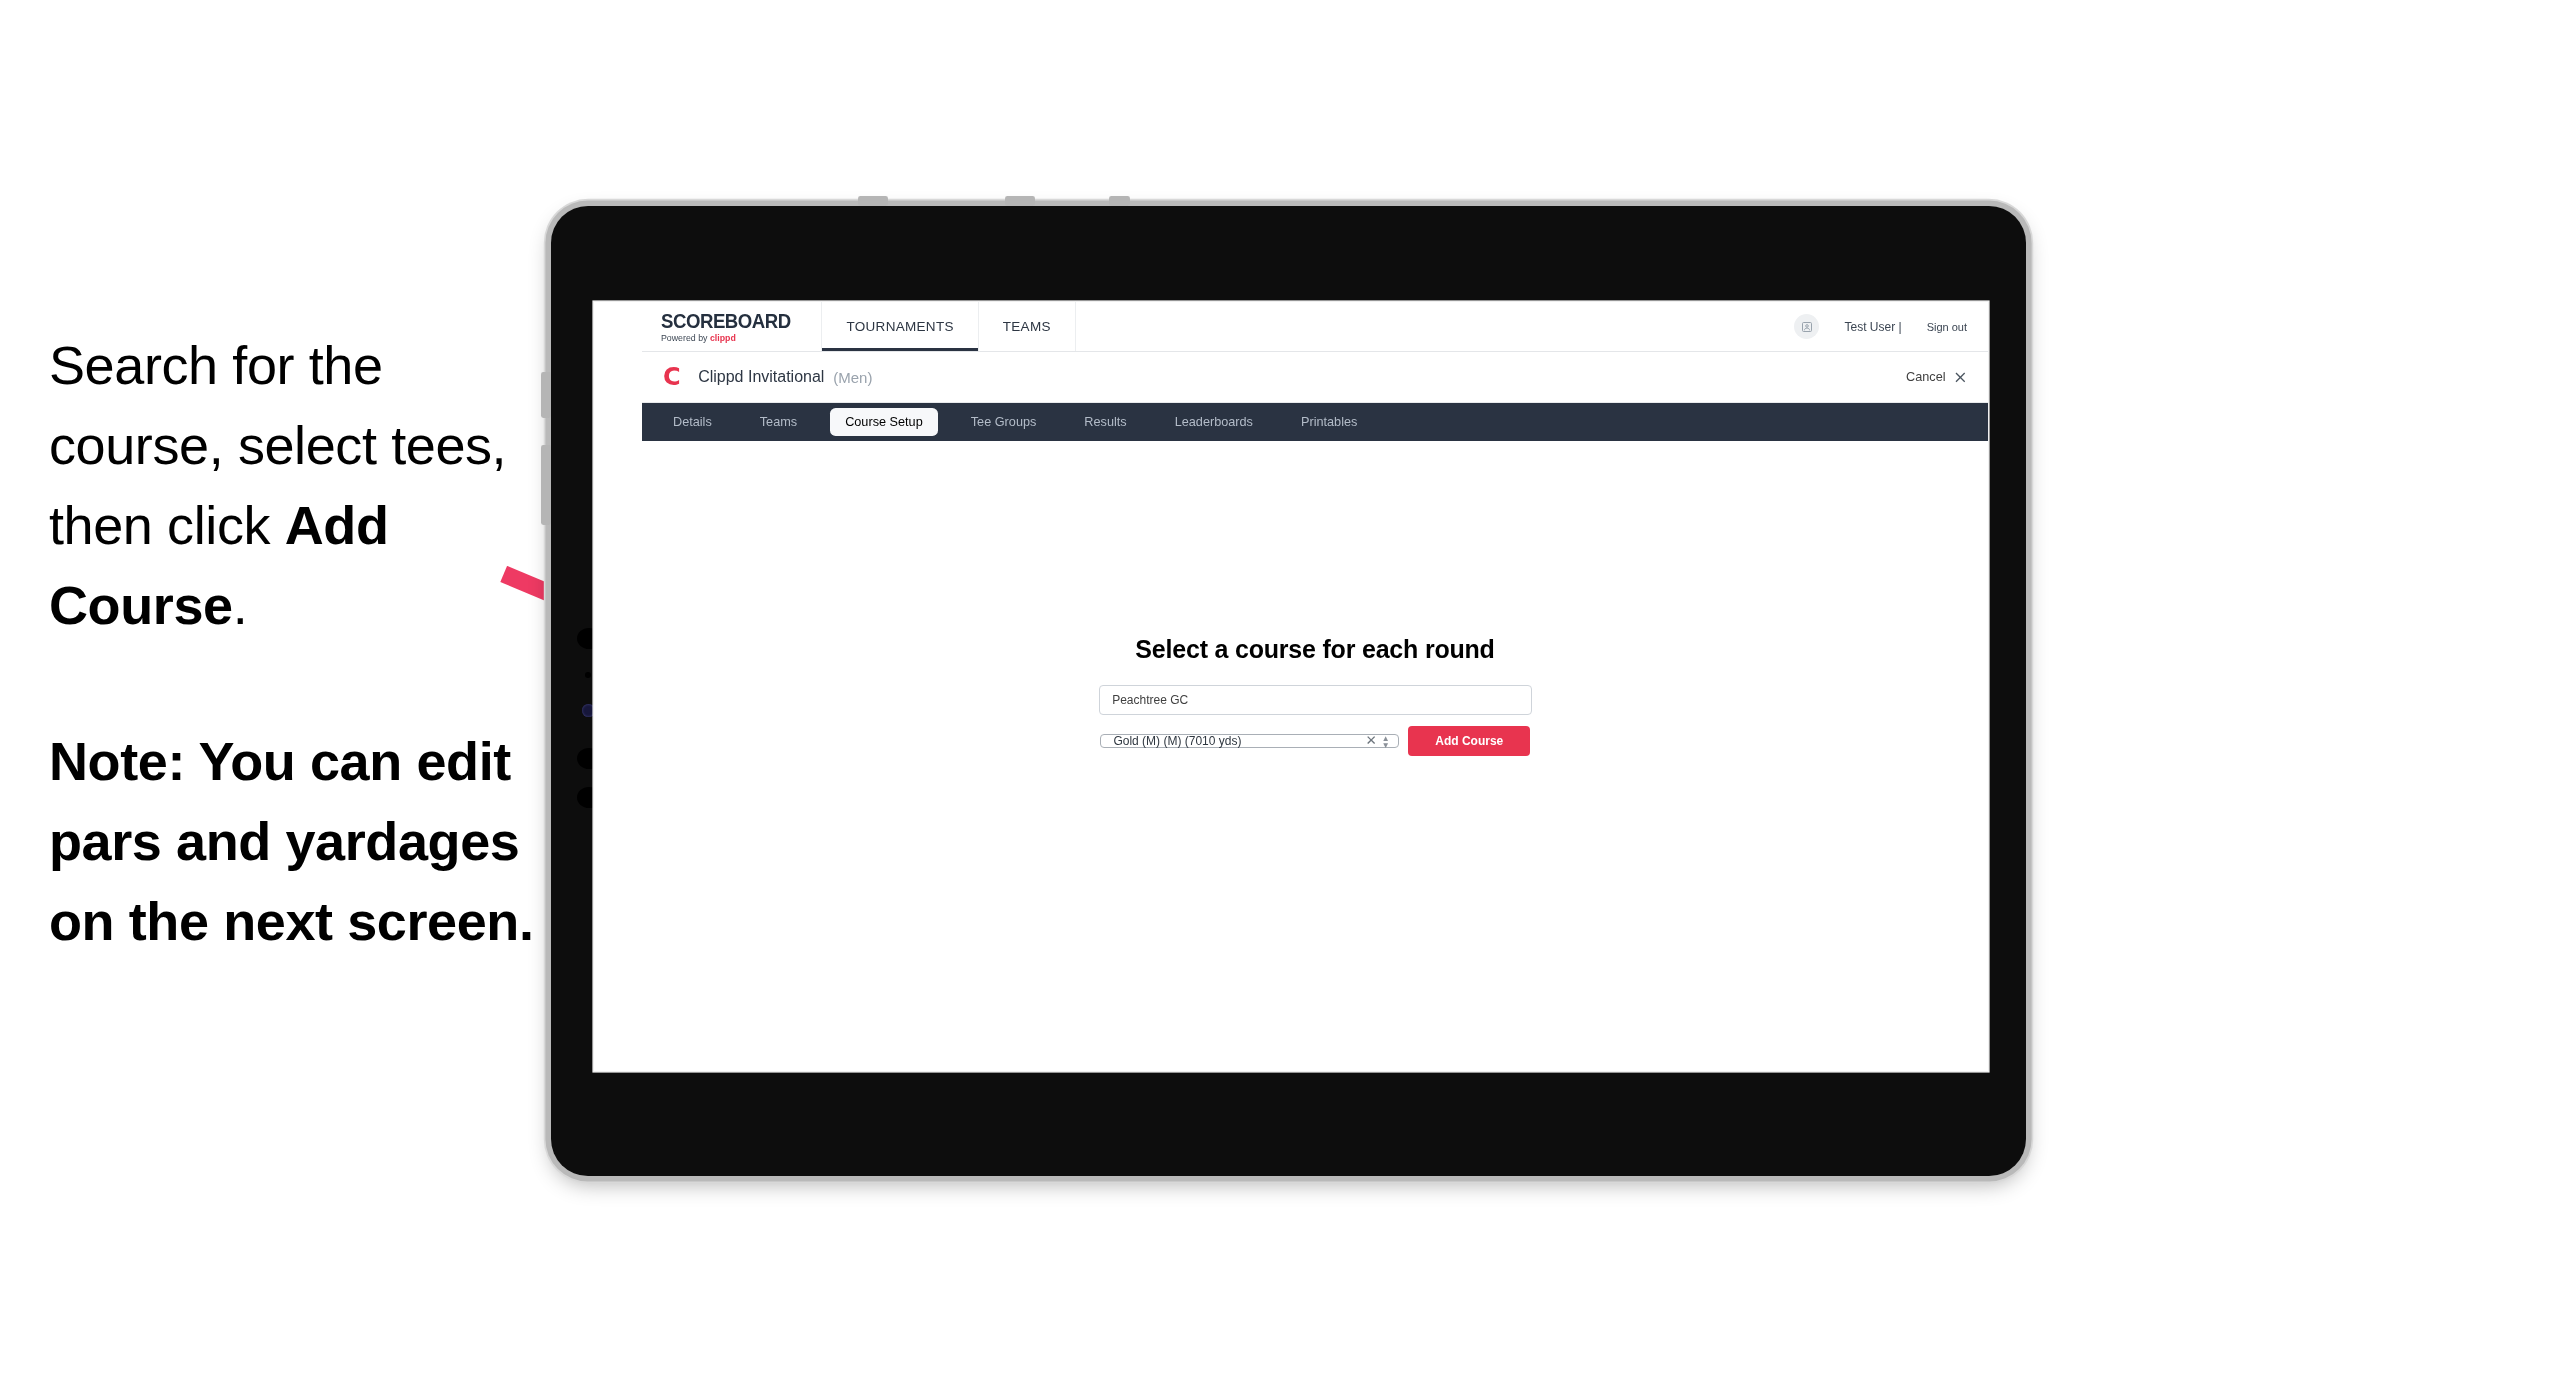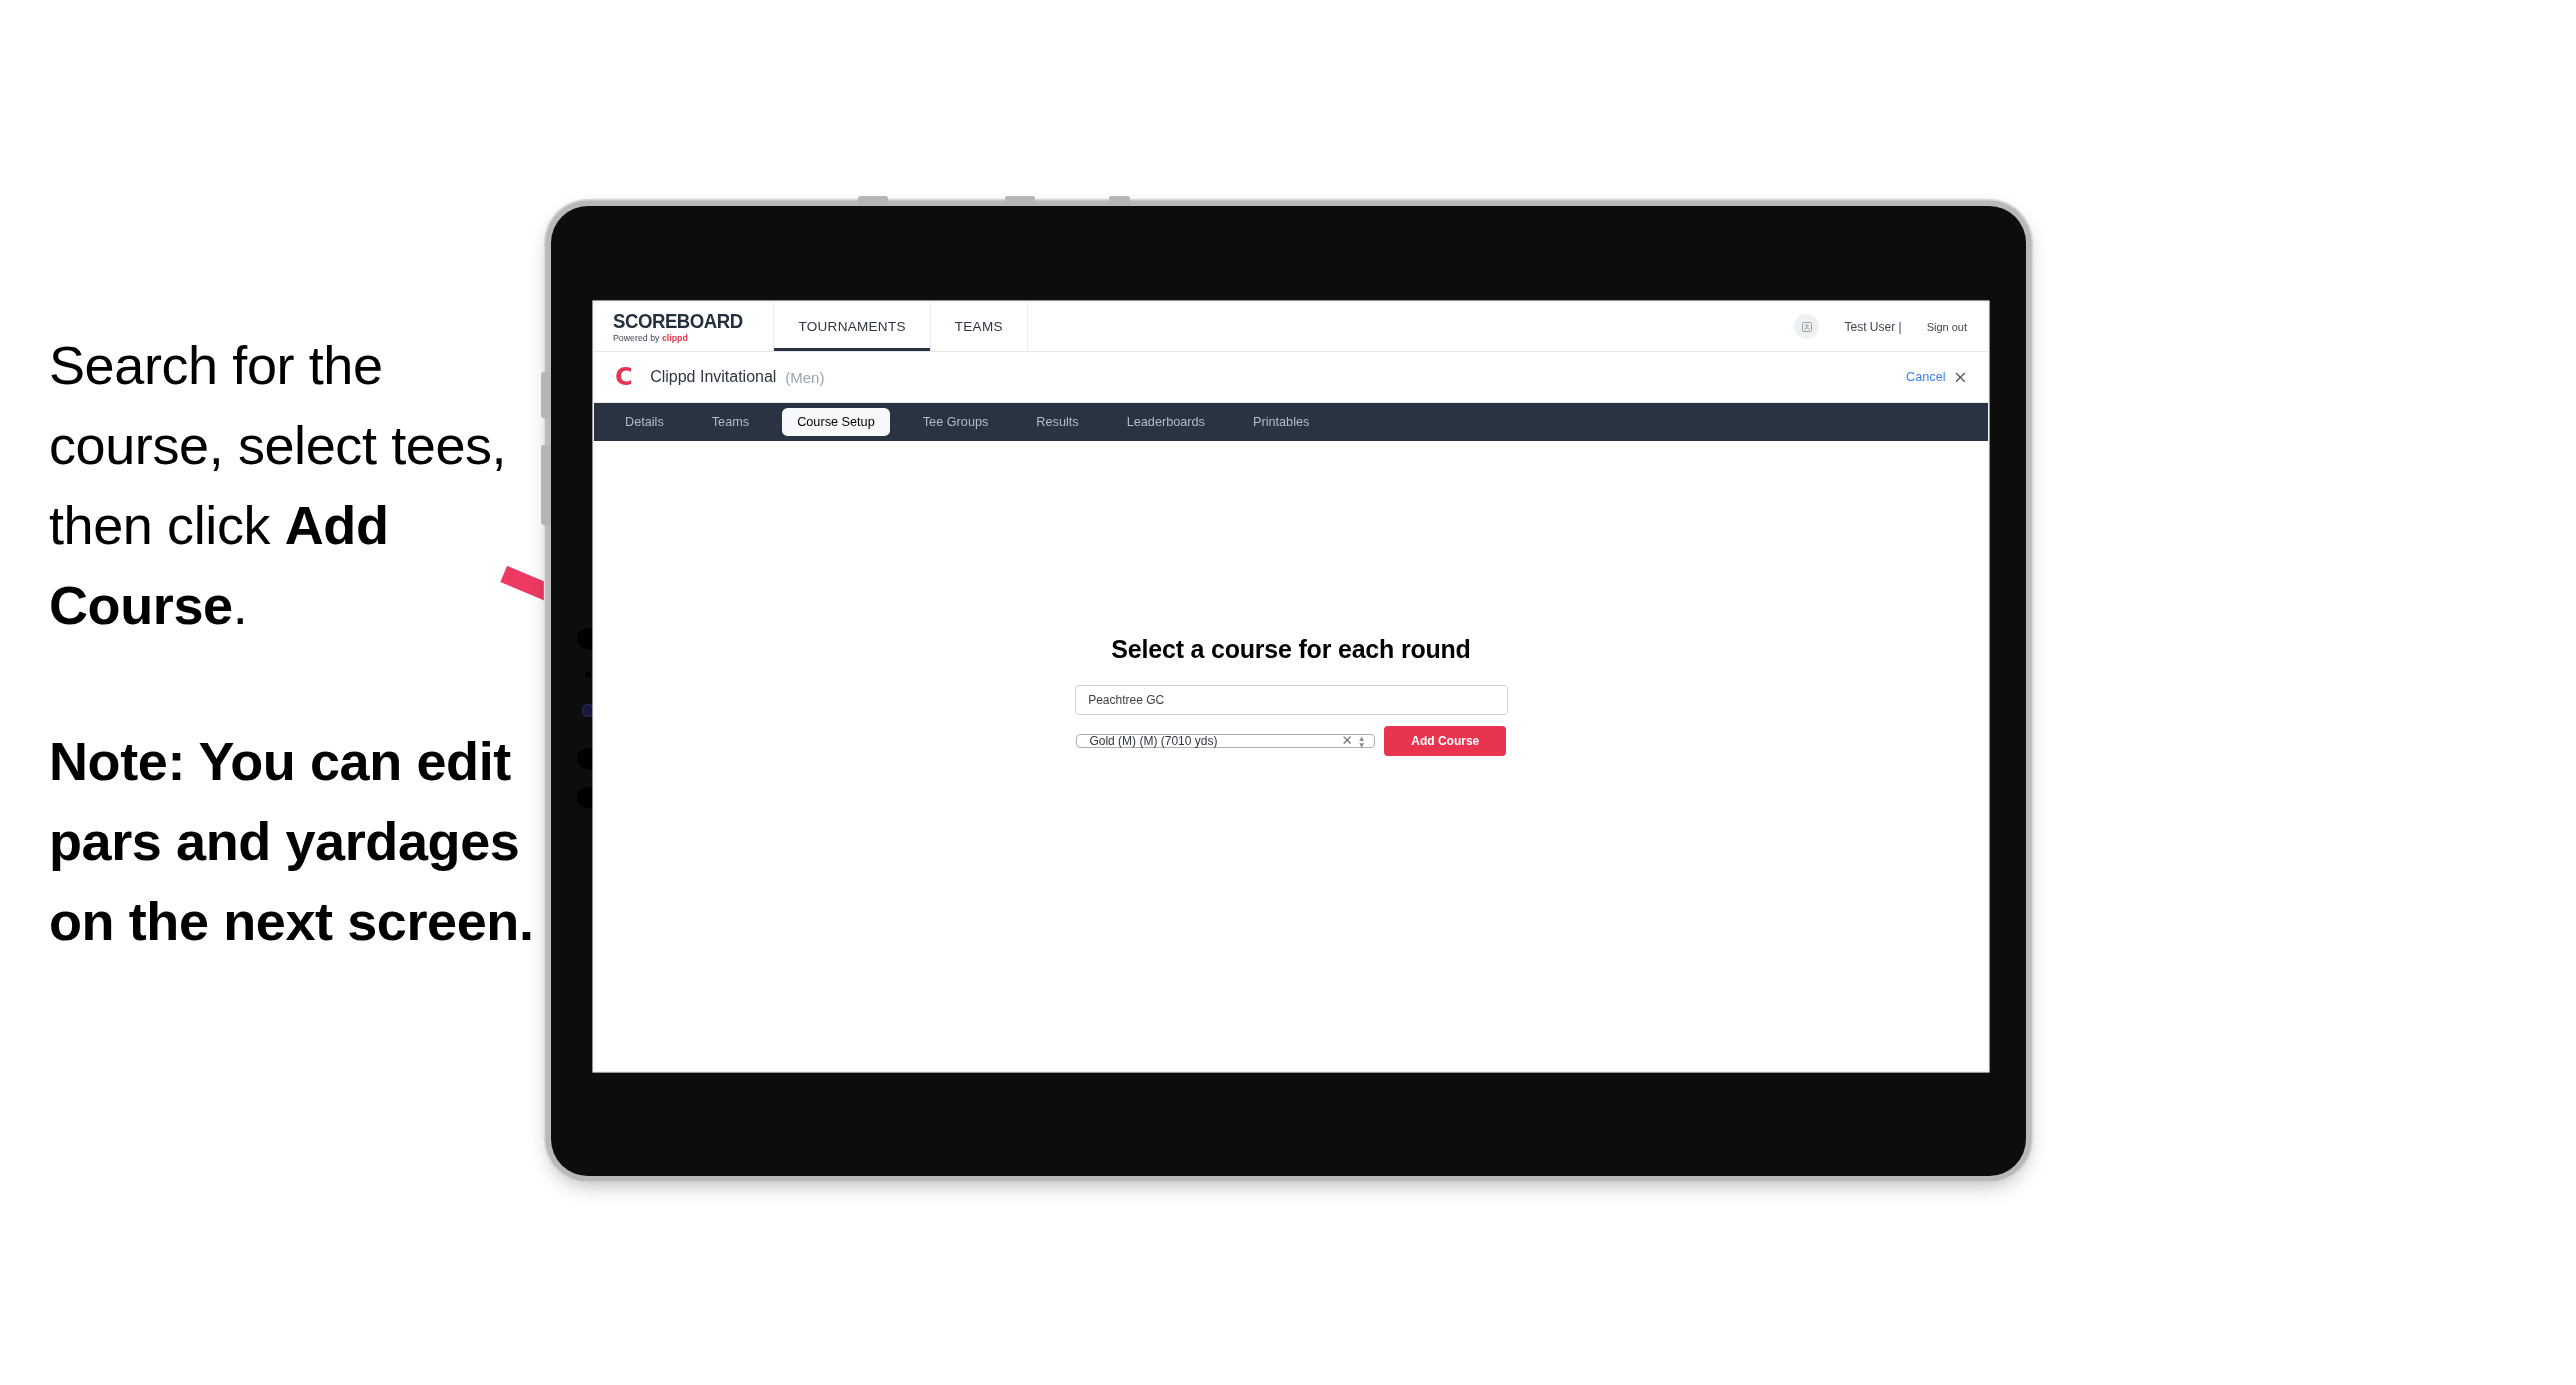--- a/index.html
+++ b/index.html
@@ -96,6 +96,7 @@
     background: #ffffff;
     overflow: hidden;
     box-shadow: 0 0 0 1.6px #f0f0f0;
+    padding-left: 48px;
   }
 
   

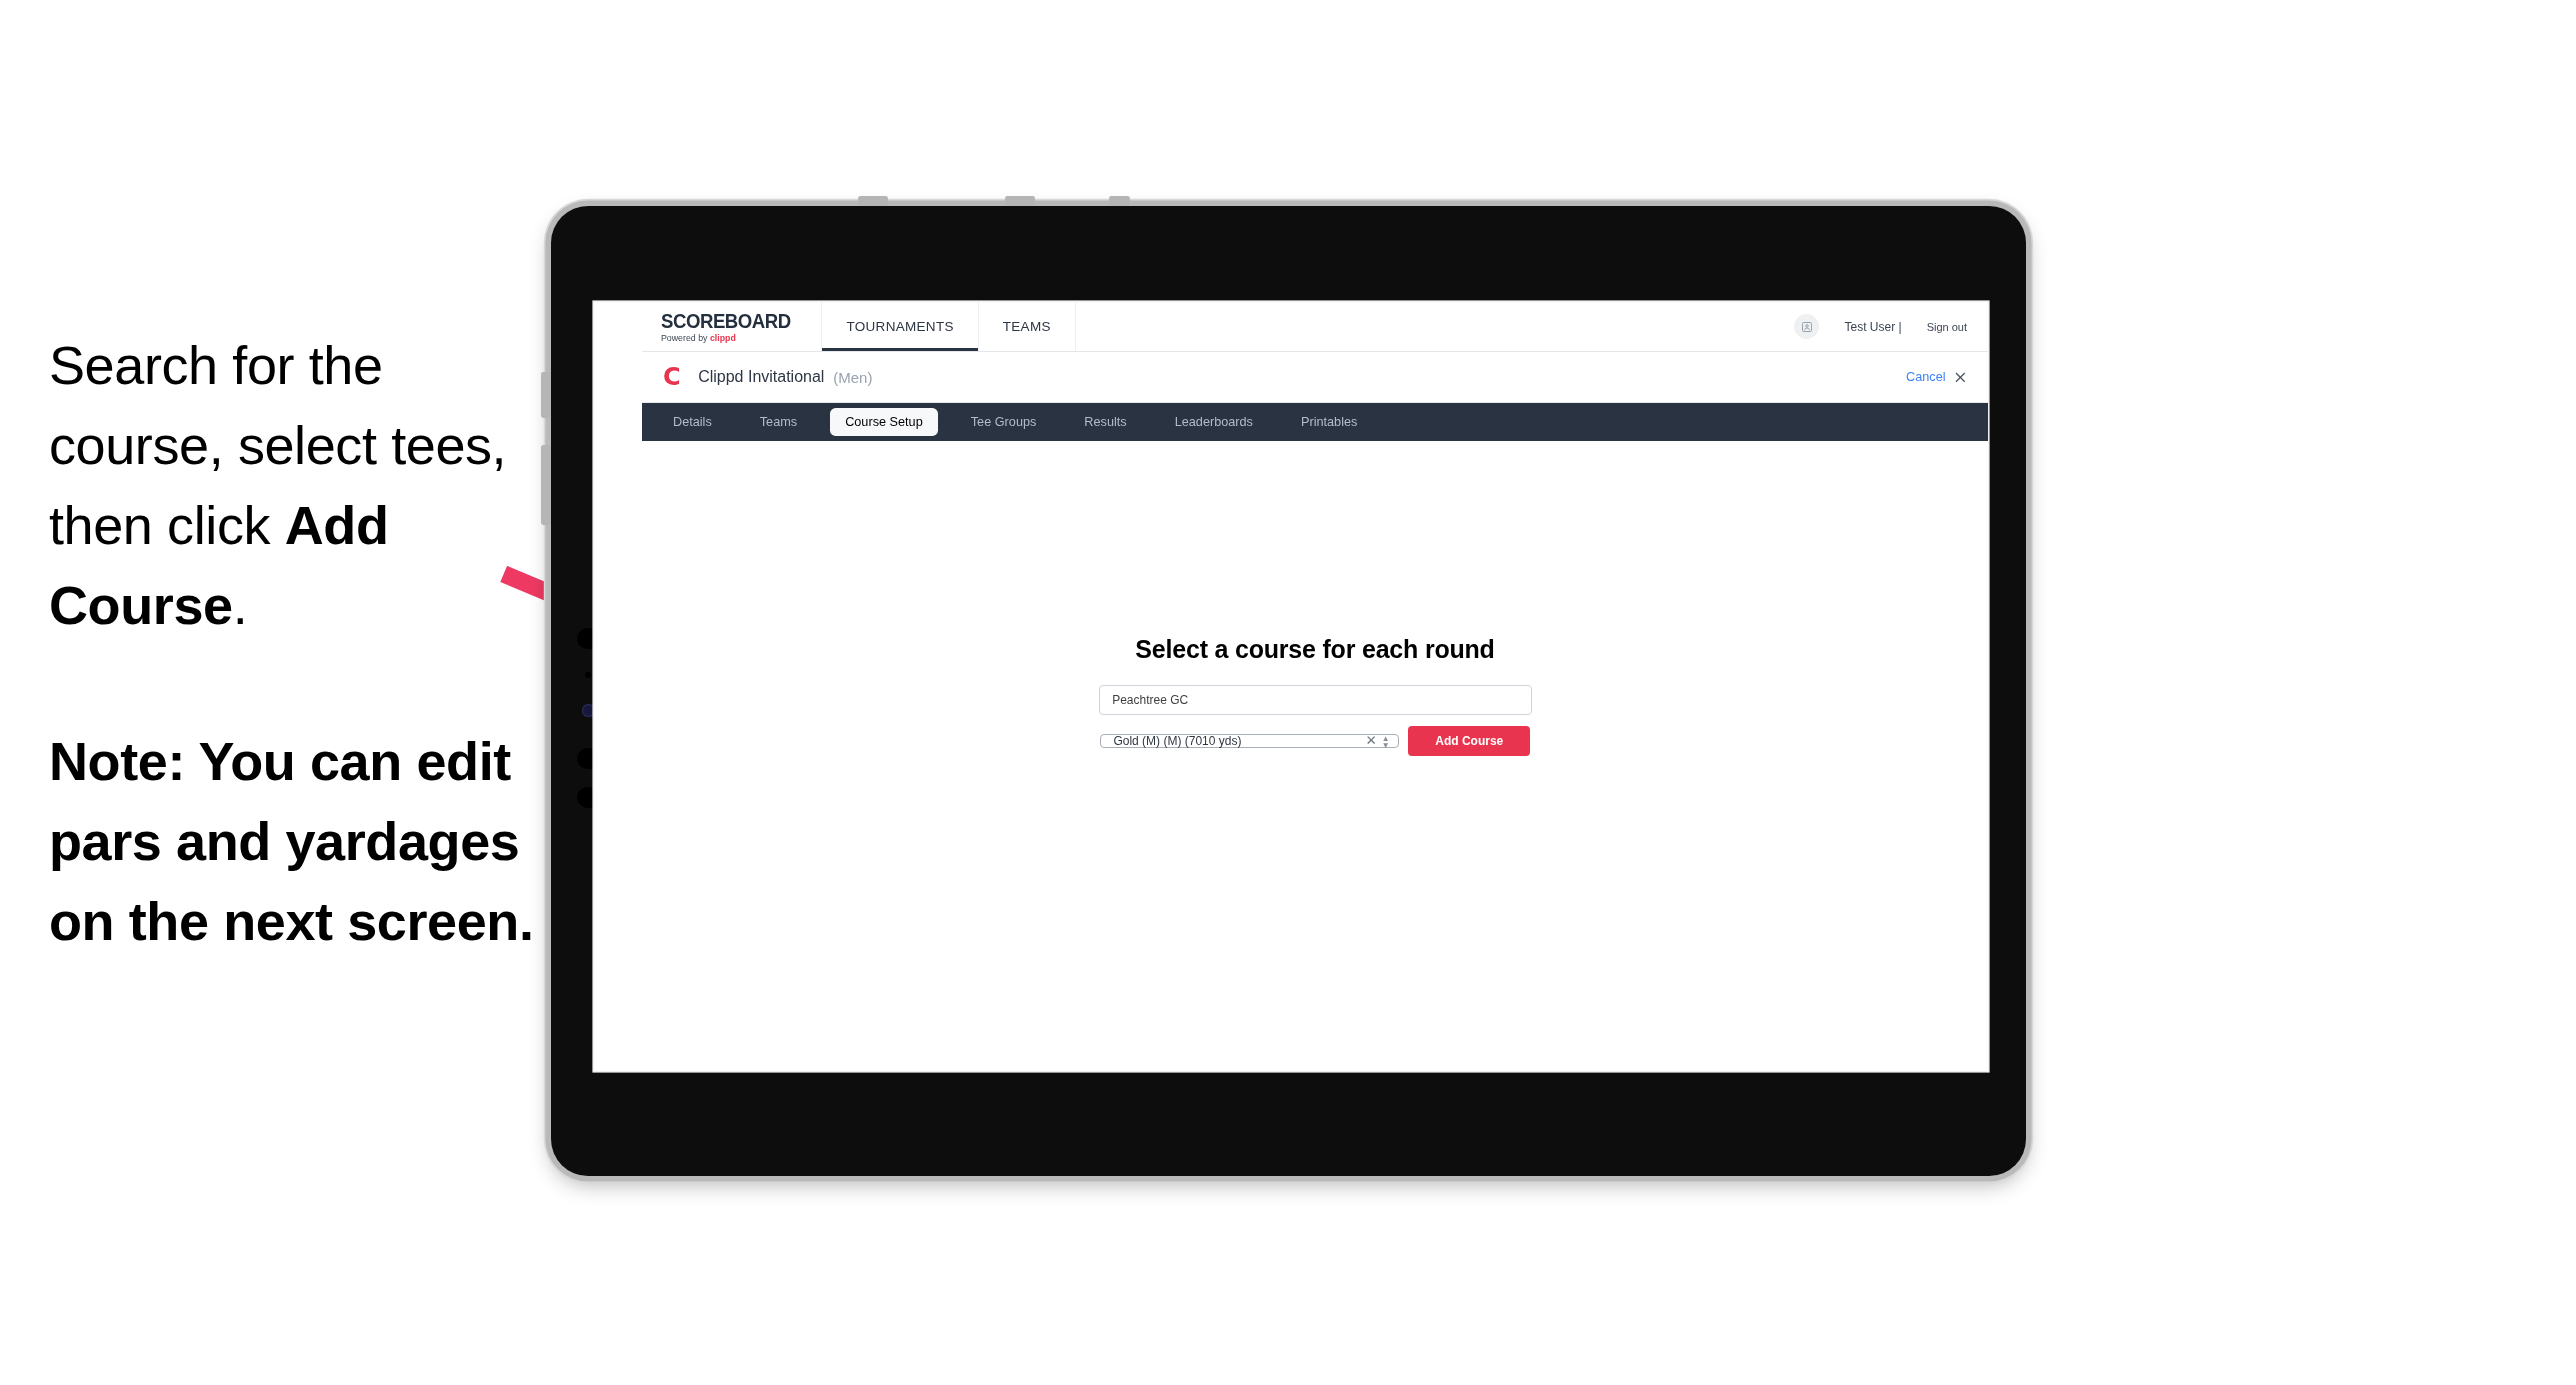--- a/index.html
+++ b/index.html
@@ -199,7 +199,7 @@
     align-items: center;
     gap: 8.8px;
     font-size: 12.7px;
-    color: #3b82f6;
+    color: #404040;
     cursor: pointer;
   }
 

